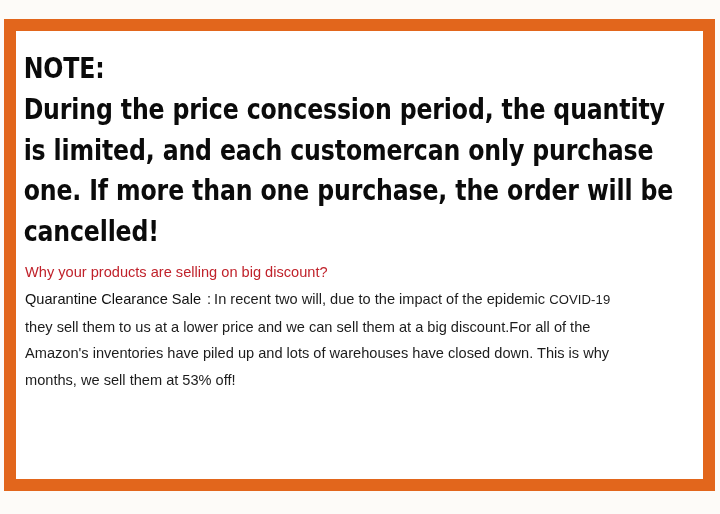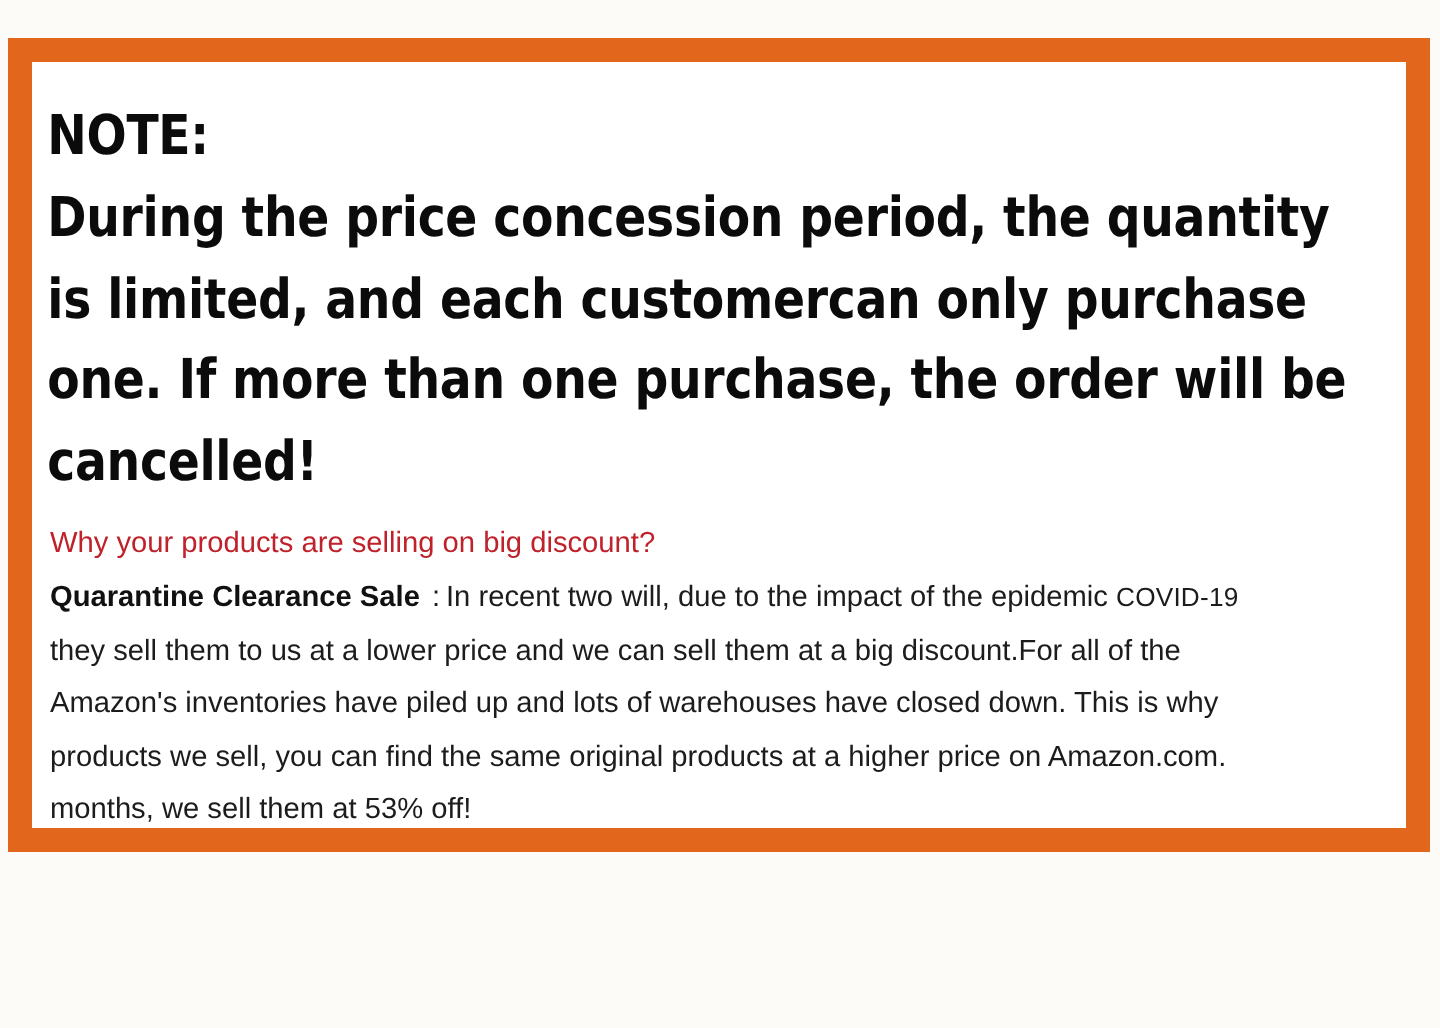--- a/index.html
+++ b/index.html
@@ -19,7 +19,7 @@
     left: 4px;
     top: 19px;
     width: 711px;
-    height: 407px;
+    height: 472px;
     box-sizing: border-box;
     border: 12px solid #e2661c;
     background: #701a75;

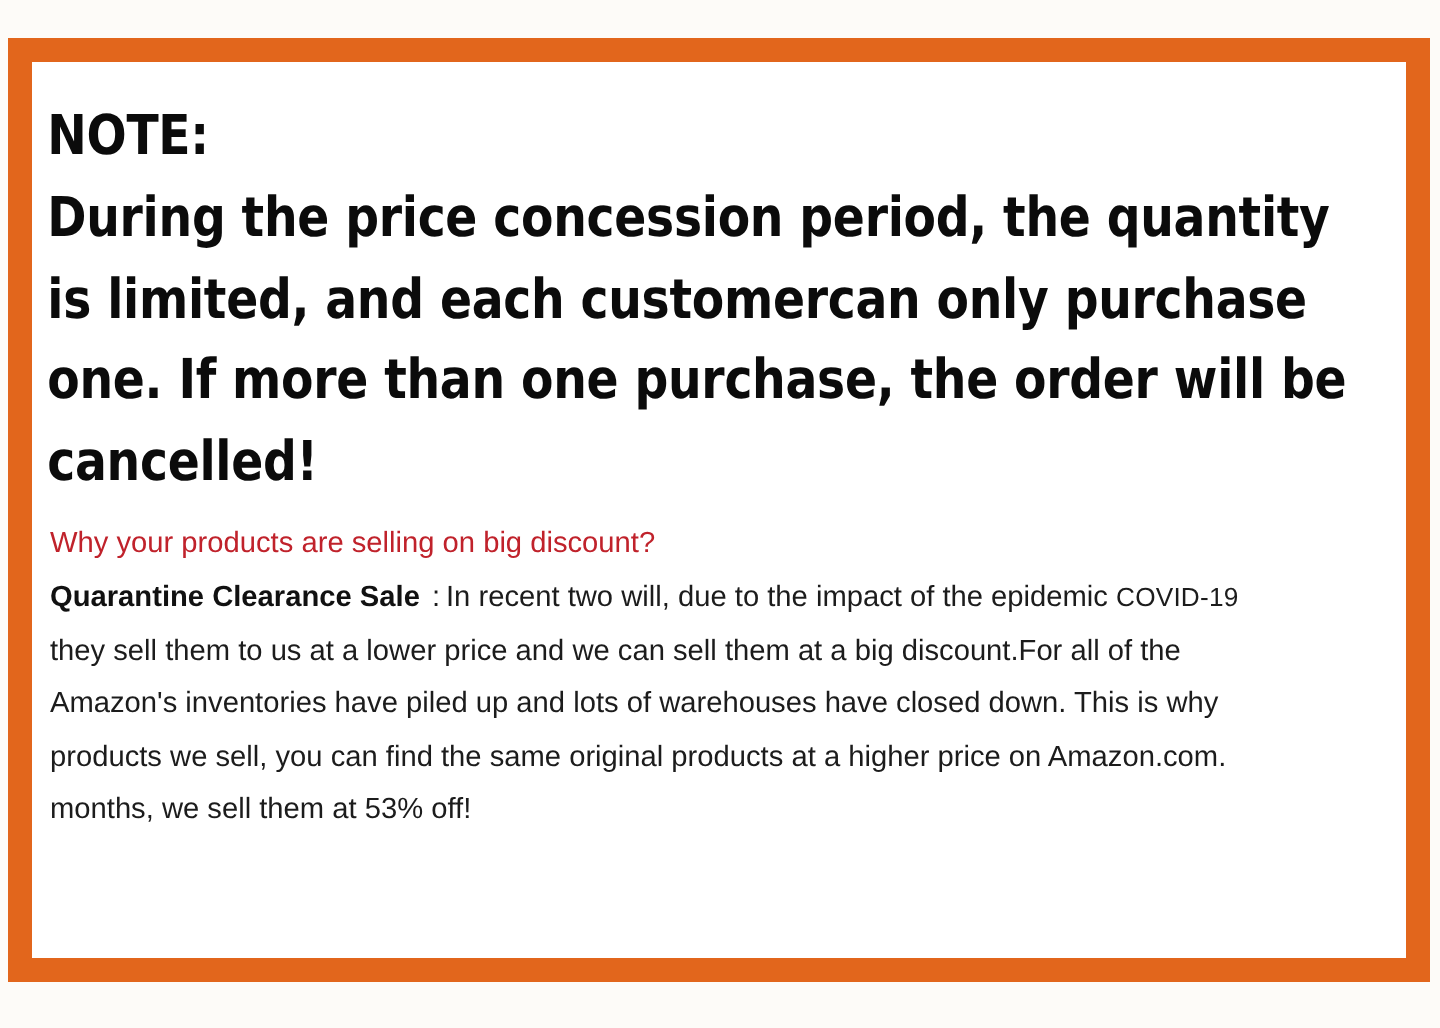--- a/index.html
+++ b/index.html
@@ -80,7 +80,7 @@
     white-space: nowrap;
   }
   .lead {
-    font-weight: 700;
+    font-weight: 400;
     color: #111111;
   }
   .colon {

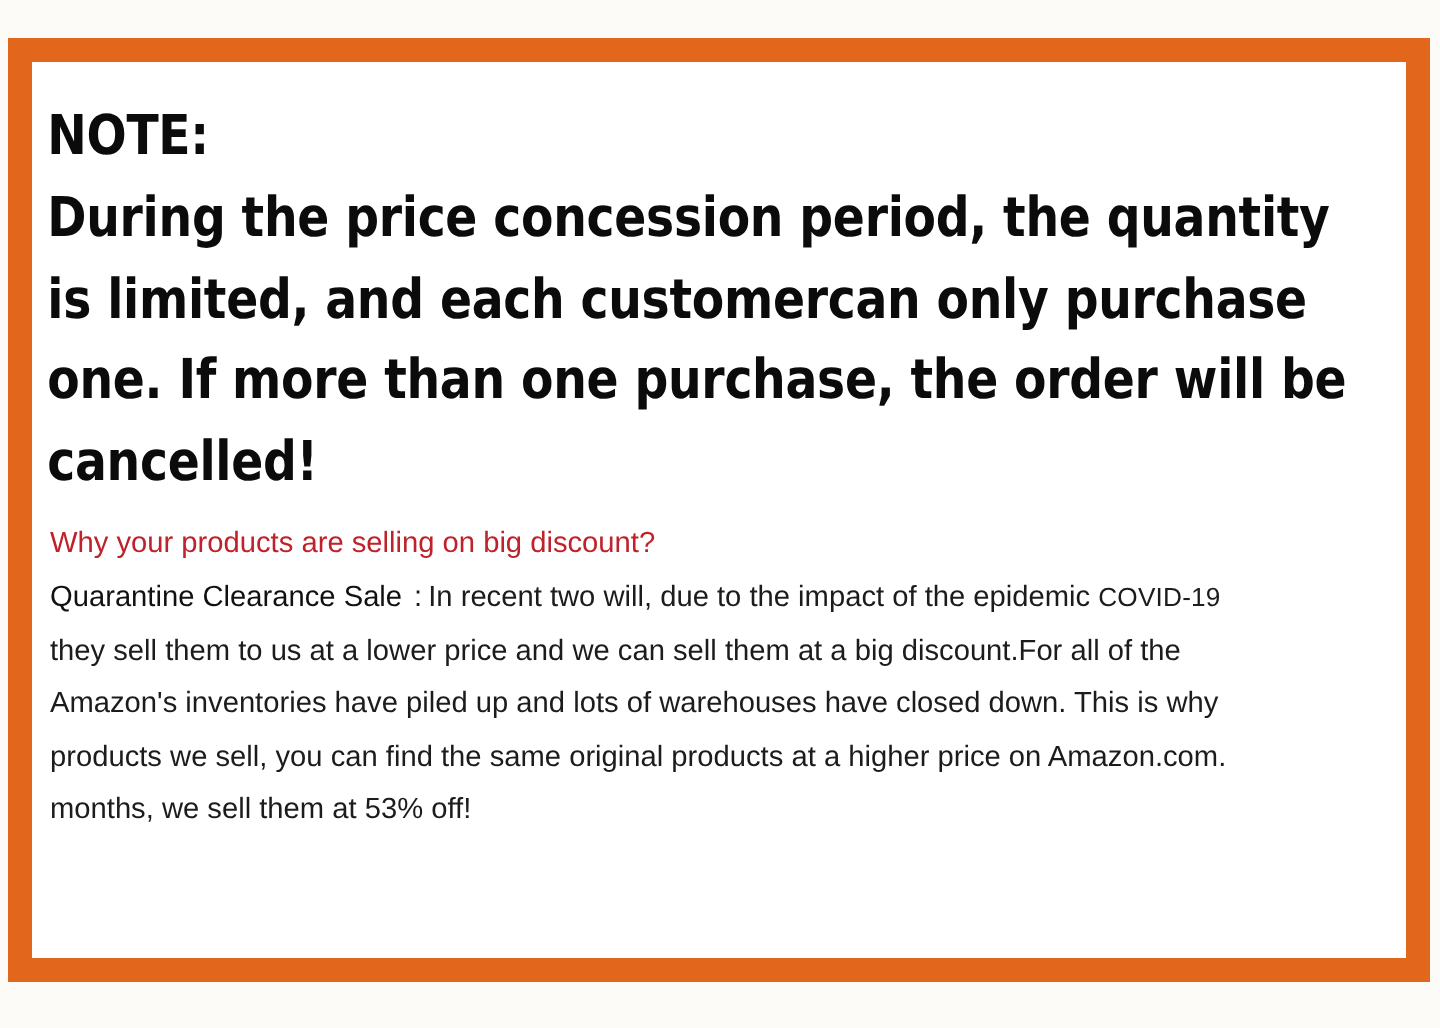--- a/index.html
+++ b/index.html
@@ -121,7 +121,6 @@
 
       <span class="body-line">they sell them to us at a lower price and we can sell them at a big discount.For all of the</span>
       <span class="body-line">Amazon's inventories have piled up and lots of warehouses have closed down. This is why</span>
-      <span class="body-line">products we sell, you can find the same original products at a higher price on Amazon.com.</span>
 
 
       <span class="body-line">months, we sell them at 53% off!</span>

